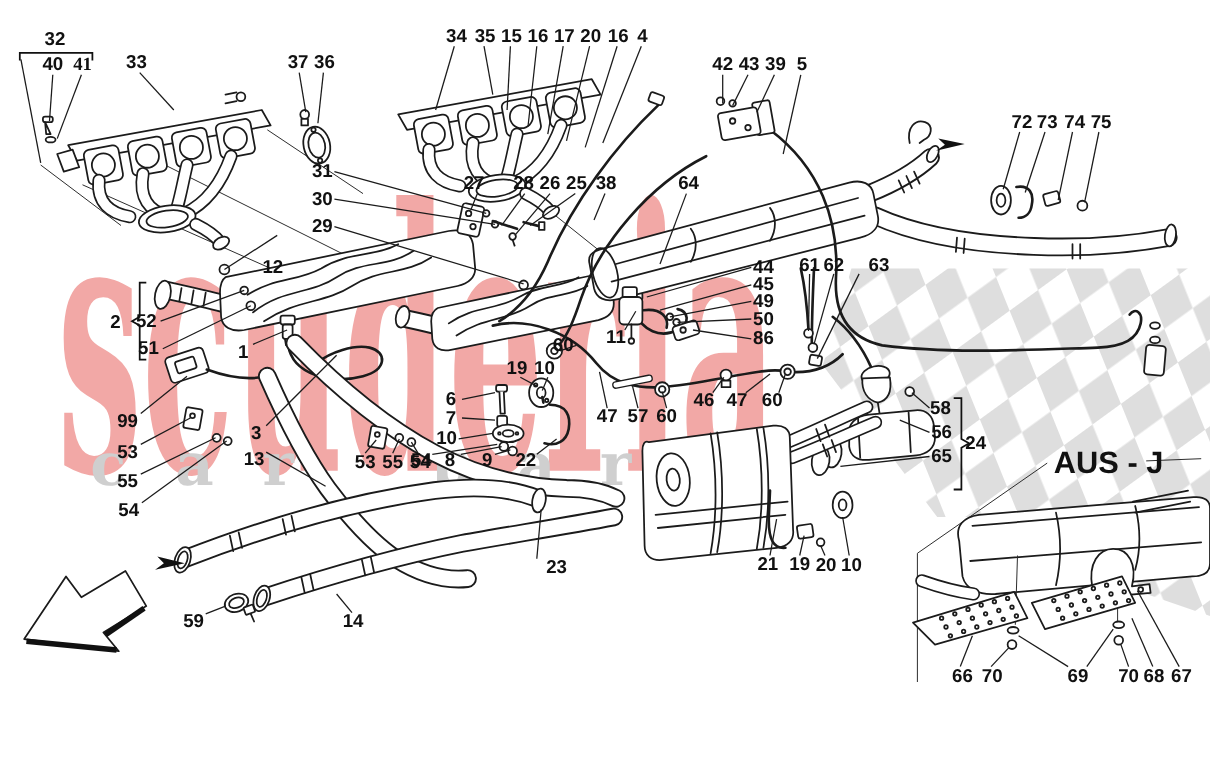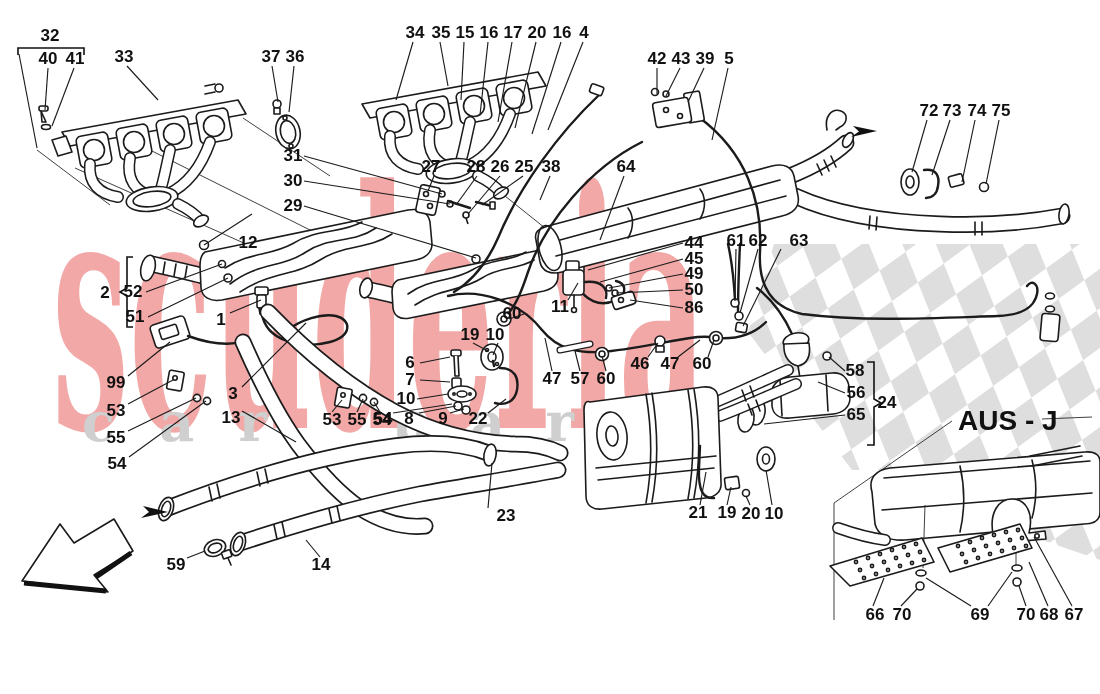--- a/index.html
+++ b/index.html
@@ -569,7 +569,7 @@
 <div id="labels">
       <div class="plabel" style="left: 50px; top: 36px;">32</div>
       <div class="plabel" style="left: 48px; top: 59px;">40</div>
-      <div class="plabel" style="left: 75px; top: 59px;">41</div>
+      <div class="plabel" style="left: 75px; top: 59px; font-family: Liberation Serif, serif;">41</div>
       <div class="plabel" style="left: 124px; top: 57px;">33</div>
       <div class="plabel" style="left: 271px; top: 57px;">37</div>
       <div class="plabel" style="left: 295px; top: 57px;">36</div>

